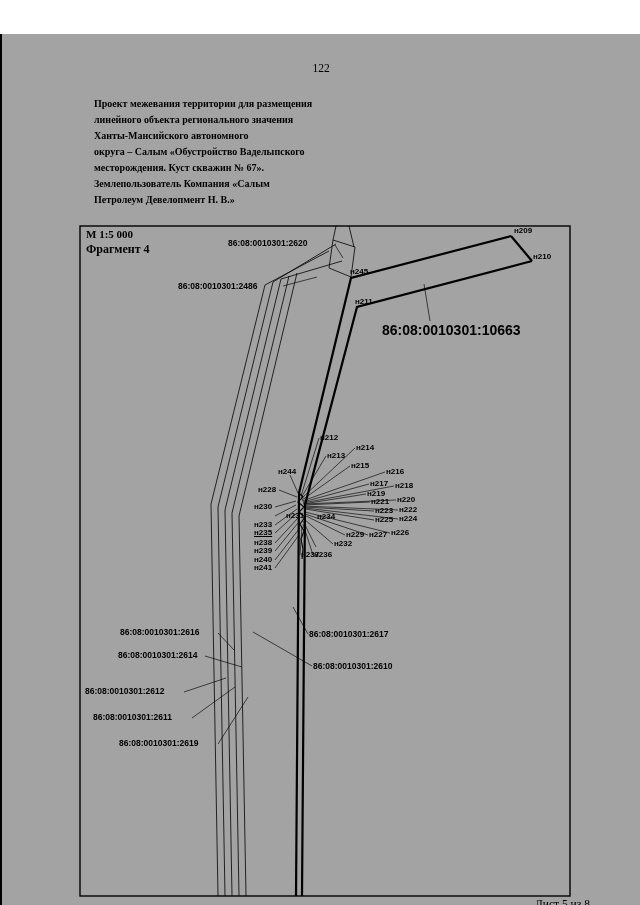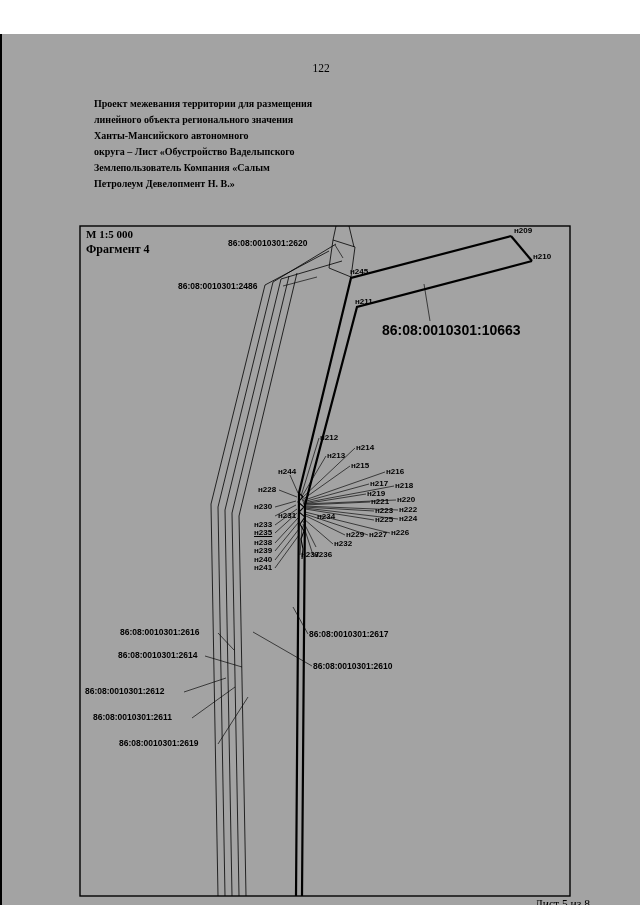--- a/index.html
+++ b/index.html
@@ -37,7 +37,7 @@
       <div>Проект межевания территории для размещения</div>
       <div>линейного объекта регионального значения</div>
       <div>Ханты-Мансийского автономного</div>
-      <div>округа – Лист «Обустройство Ваделыпского</div>
+      <div>округа – Салым «Обустройство Ваделыпского</div>
       <div>Землепользователь Компания «Салым</div>
       <div>Петролеум Девелопмент Н. В.»</div>
     </div>

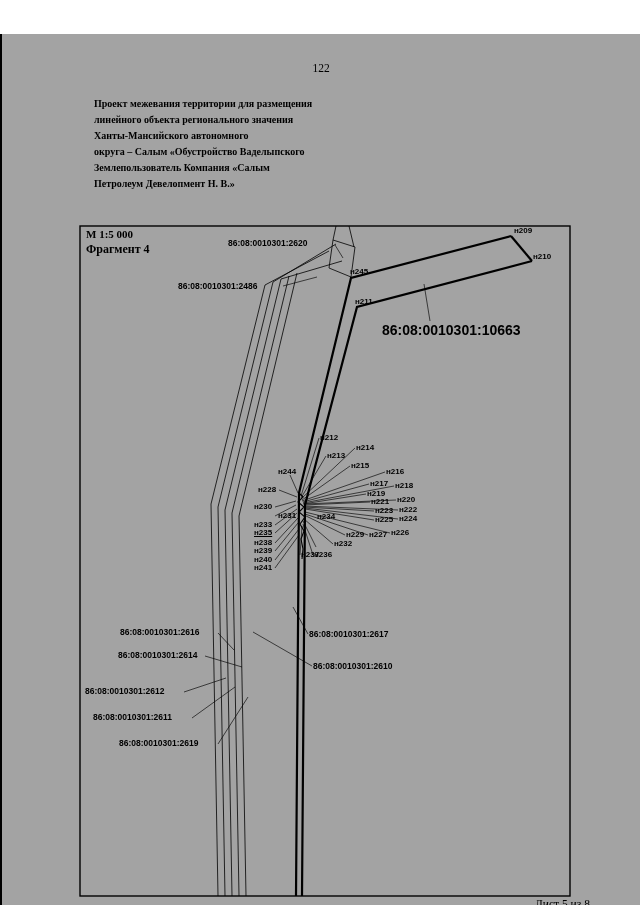--- a/index.html
+++ b/index.html
@@ -38,6 +38,7 @@
       <div>линейного объекта регионального значения</div>
       <div>Ханты-Мансийского автономного</div>
       <div>округа – Салым «Обустройство Ваделыпского</div>
+      <div>месторождения. Куст скважин № 67».</div>
       <div>Землепользователь Компания «Салым</div>
       <div>Петролеум Девелопмент Н. В.»</div>
     </div>

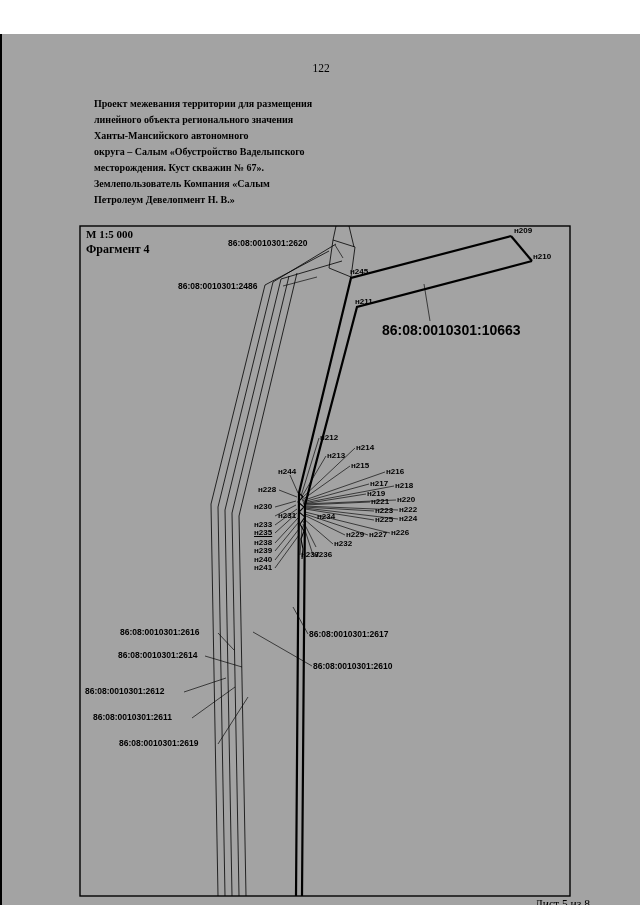--- a/index.html
+++ b/index.html
@@ -133,7 +133,7 @@
       <div class="pt" style="left: 252px; top: 468px;">н230</div>
       <div class="pt" style="left: 373px; top: 472px;">н223</div>
       <div class="pt" style="left: 397px; top: 471px;">н222</div>
-      <div class="pt" style="left: 244px; top: 477px; padding-left: 32px;">н231</div>
+      <div class="pt" style="left: 252px; top: 477px; padding-left: 32px;">н231</div>
       <div class="pt" style="left: 373px; top: 481px;">н225</div>
       <div class="pt" style="left: 397px; top: 480px;">н224</div>
       <div class="pt" style="left: 252px; top: 486px;">н233</div>

